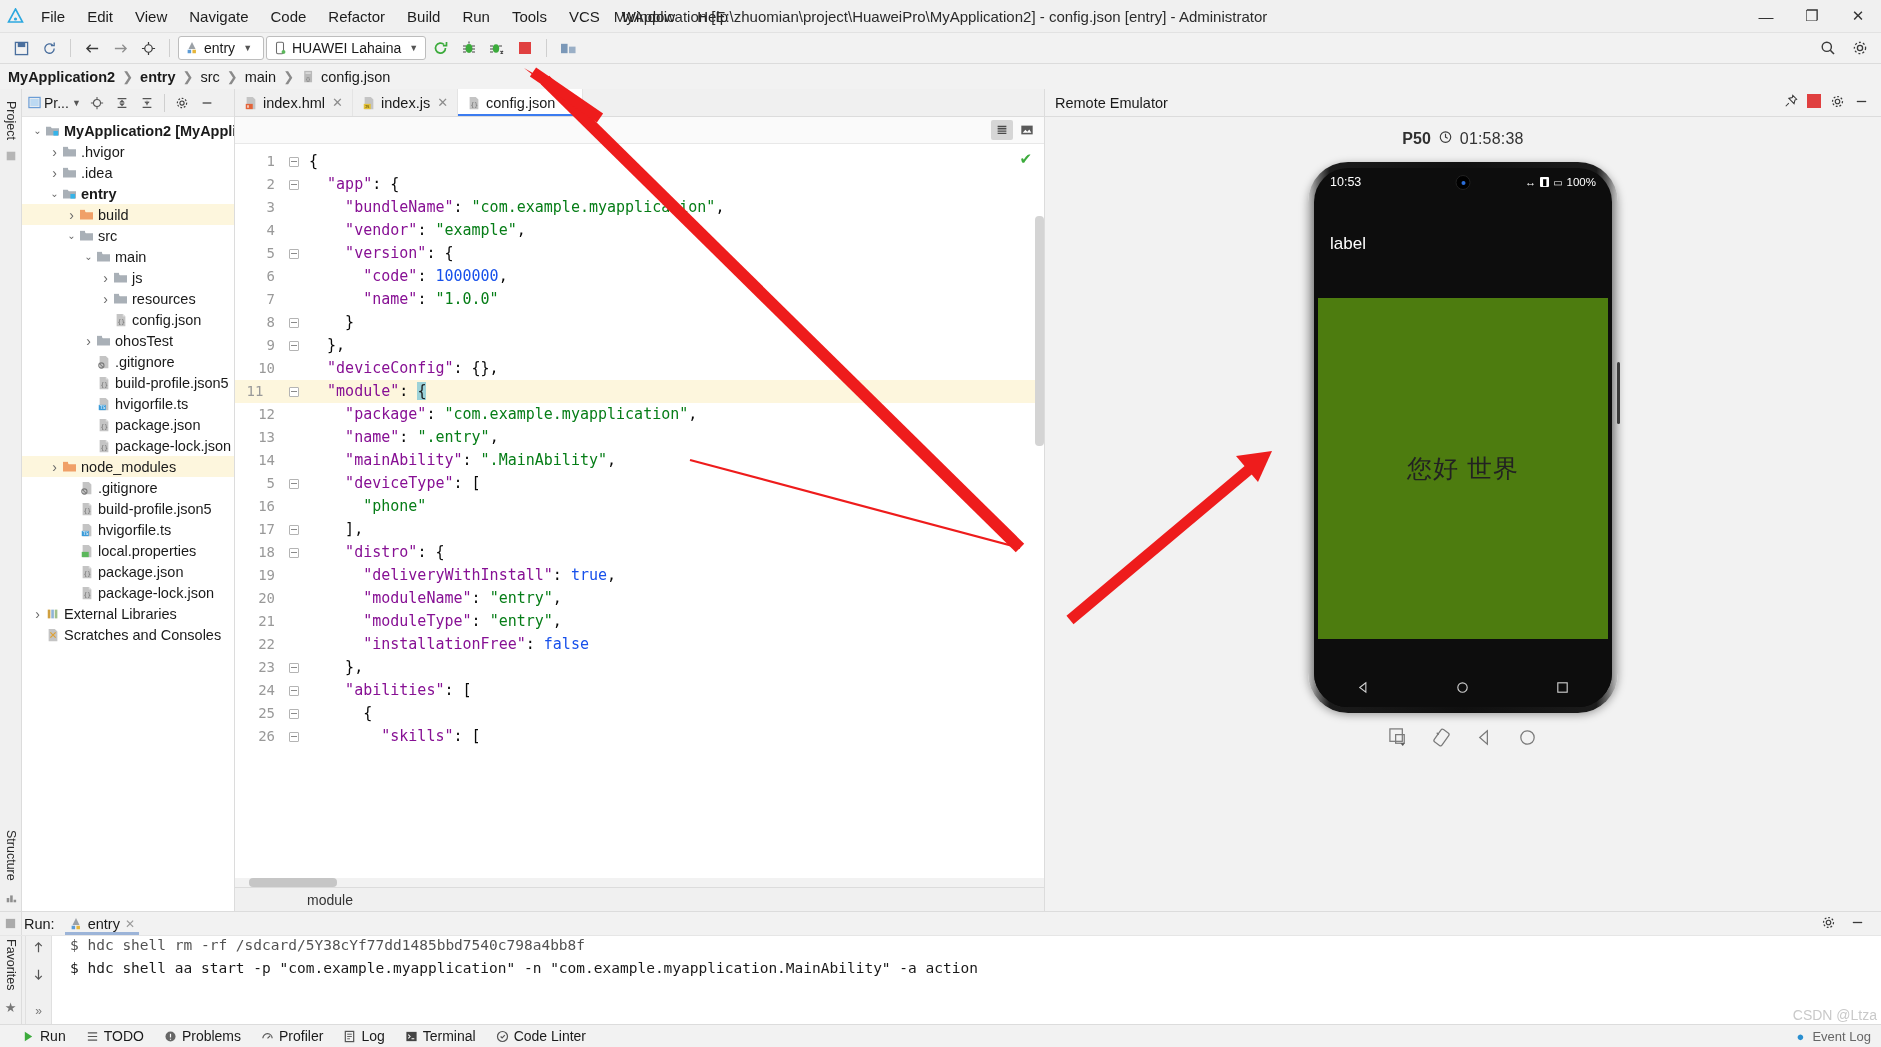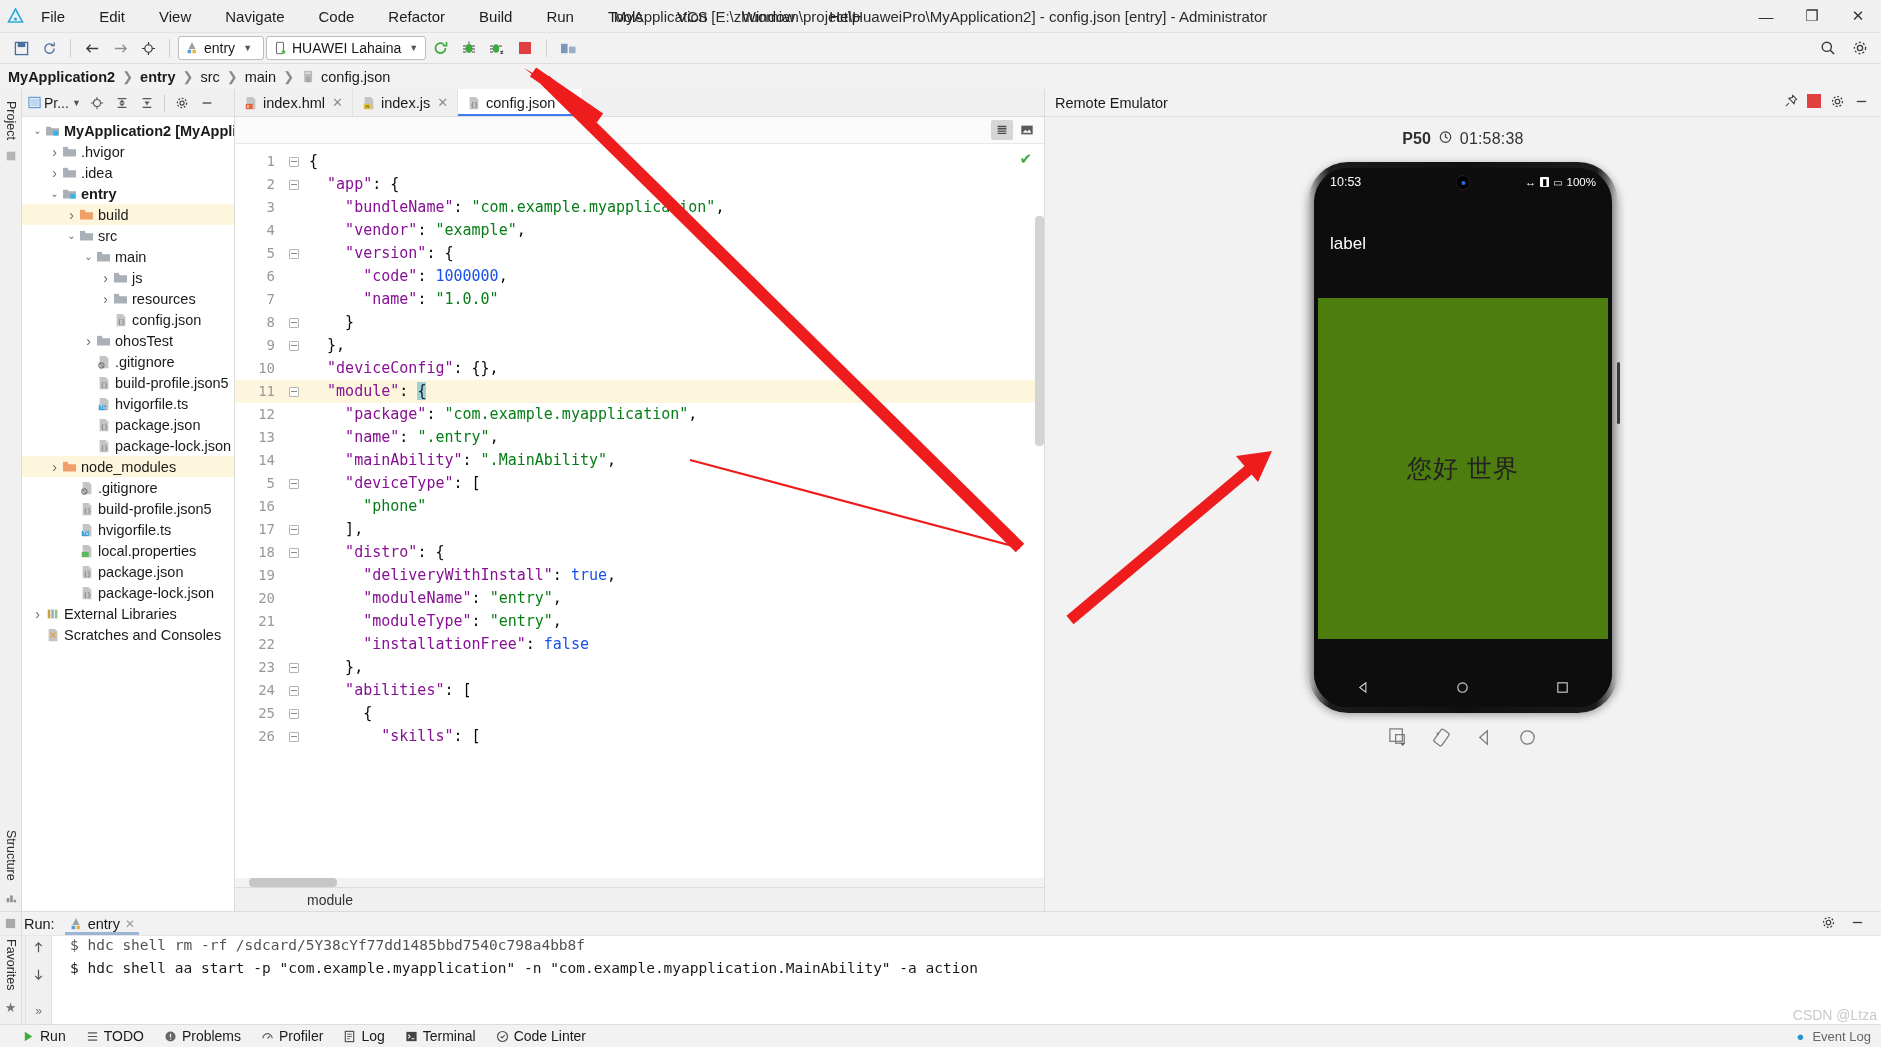--- a/index.html
+++ b/index.html
@@ -19,7 +19,7 @@
   }
   .ide-logo { width:30px; display:flex; align-items:center; justify-content:center; }
   .ide-logo svg { display:block; }
-  .menu { display:flex; align-items:center; gap:12px; }
+  .menu { display:flex; align-items:center; gap:0px; }
   .menu-item {
     padding:3px 11px; font-size:15px; color:#1d1d1d; cursor:default; white-space:nowrap;
   }

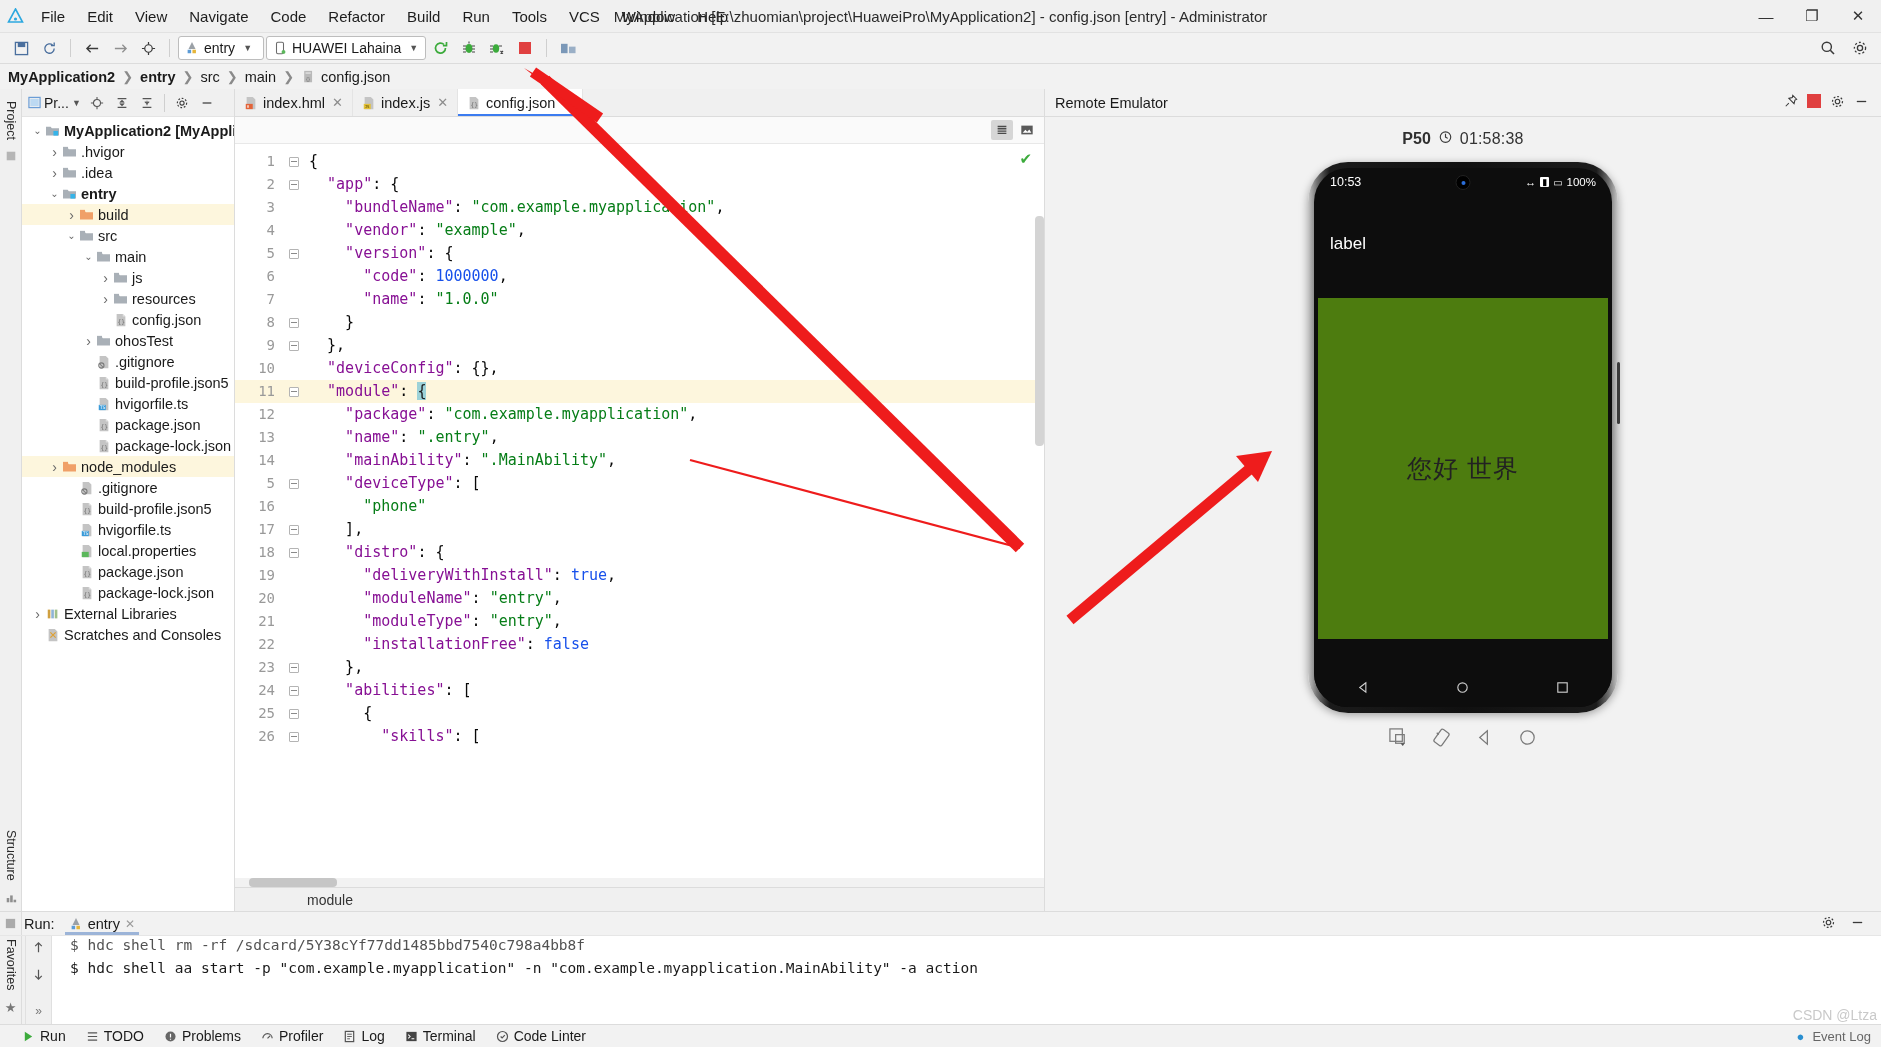--- a/index.html
+++ b/index.html
@@ -106,7 +106,7 @@
   #gutter { width:48px; background:#fff; text-align:right; padding-top:6px; color:#999;
             font-family:"DejaVu Sans Mono", monospace; font-size:14px; user-select:none;}
   .gline { height:23px; line-height:23px; padding-right:8px; }
-  .gline.hl { background:#fdf6dd; }
+  .gline.hl { background:#fdf6dd;text-align:center; }
   #fold { width:22px; padding-top:6px; background:#fff; }
   .fline { height:23px; display:flex; align-items:center; justify-content:center;}
   .fline.hl{background:#fdf6dd;}

